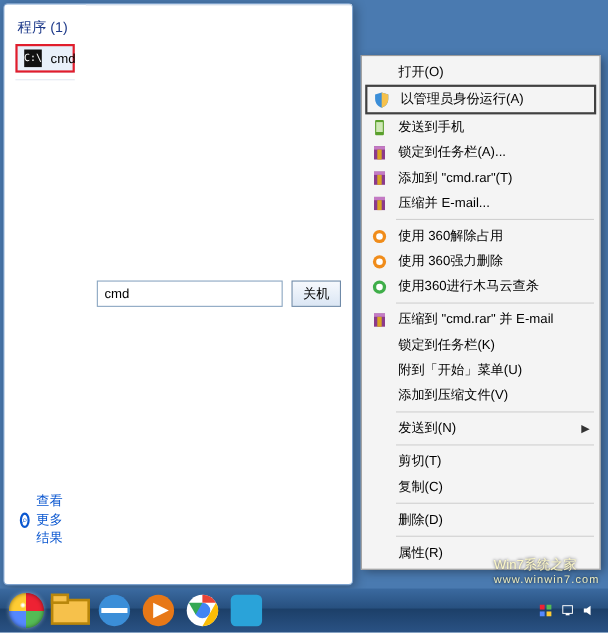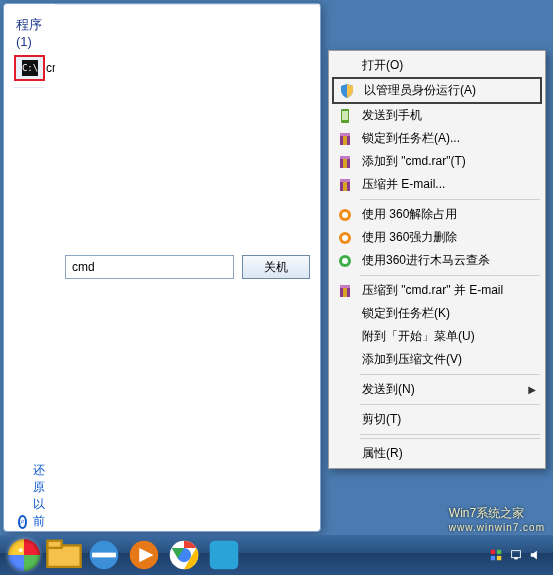--- a/index.html
+++ b/index.html
@@ -15,7 +15,7 @@
 .more .micon{width:14px;height:14px;border-radius:50%;border:2px solid #0b57d0;margin-right:6px;display:flex;align-items:center;justify-content:center;font-size:9px;color:#0b57d0}
 .sm-foot{padding:8px 10px 10px;border-top:1px solid #dbe3ee;display:flex;align-items:center;gap:8px}
 .search{flex:1;height:24px;border:1px solid #8aa6c1;padding:0 6px;font-size:12px;background:#fff}
-.shutdown{width:68px;height:24px;border:1px solid #6f8aa8;background:linear-gradient(#f6f9fd,#dbe6f4);font-size:12px;padding:0 4px}
+.shutdown{width:45px;height:24px;border:1px solid #6f8aa8;background:linear-gradient(#f6f9fd,#dbe6f4);font-size:12px;padding:0 4px}
 .ctxmenu{position:absolute;left:328px;top:50px;width:218px;background:#f4f4f4;border:1px solid #9b9b9b;box-shadow:3px 3px 8px rgba(0,0,0,.35);padding:3px}
 .cm-item{display:flex;align-items:center;height:23px;padding:0 6px 0 4px}
 .cm-item .ci-icon{width:18px;height:18px;margin-right:8px;display:flex;align-items:center;justify-content:center;font-size:12px}

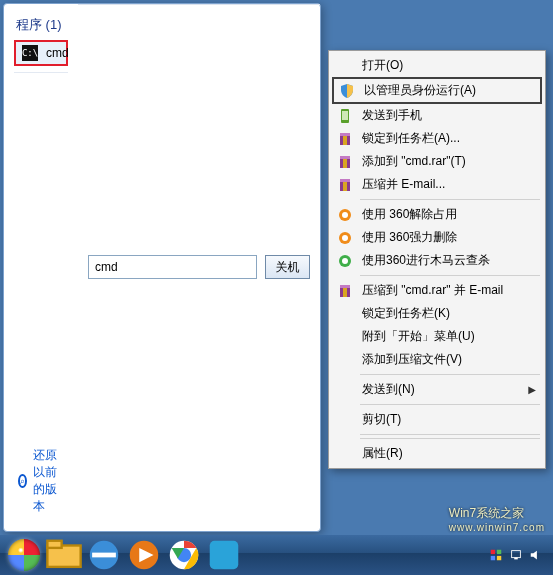--- a/index.html
+++ b/index.html
@@ -170,6 +170,10 @@
       <span class="ci-icon"></span>
       <span class="ci-label">剪切(T)</span>
     </div>
+    <div class="cm-item">
+      <span class="ci-icon"></span>
+      <span class="ci-label">复制(C)</span>
+    </div>
     <div class="cm-sep"></div>
     <div class="cm-sep"></div>
     <div class="cm-item">

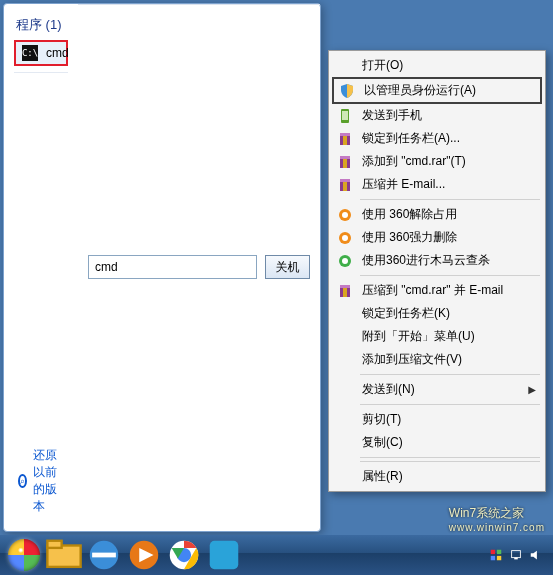--- a/index.html
+++ b/index.html
@@ -46,7 +46,7 @@
     <div style="height:360px"></div>
     <div class="more">
       <span class="micon">⌕</span>
-      <span>还原以前的版本</span>
+      <span>查看更多结果</span>
     </div>
   </div>
   <div class="sm-foot">

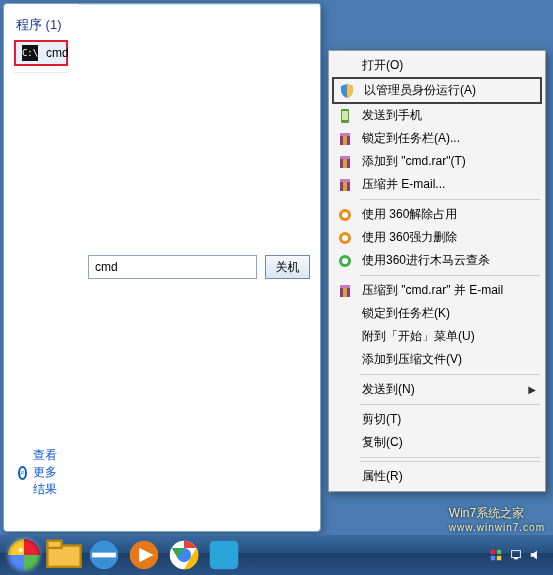--- a/index.html
+++ b/index.html
@@ -175,6 +175,10 @@
       <span class="ci-label">复制(C)</span>
     </div>
     <div class="cm-sep"></div>
+    <div class="cm-item">
+      <span class="ci-icon"></span>
+      <span class="ci-label">删除(D)</span>
+    </div>
     <div class="cm-sep"></div>
     <div class="cm-item">
       <span class="ci-icon"></span>

